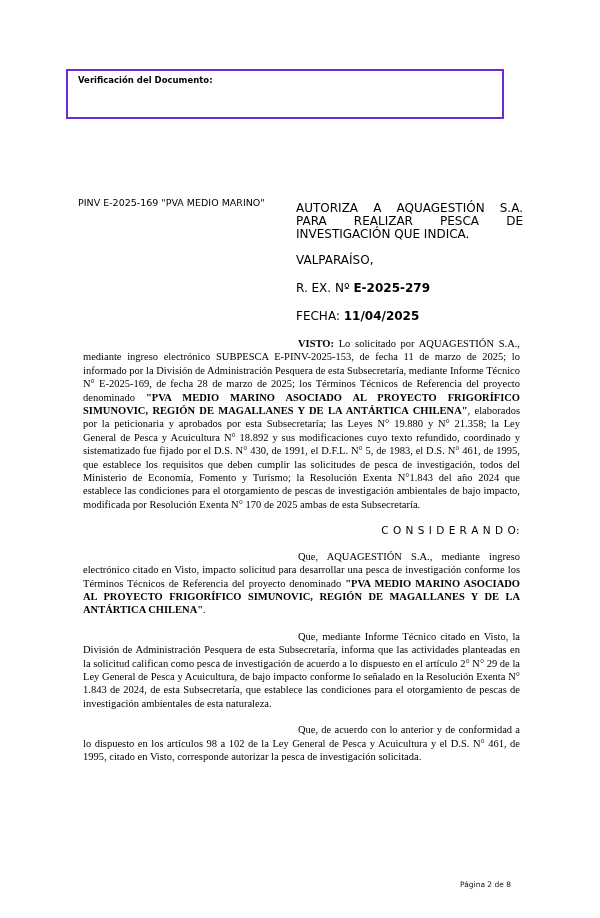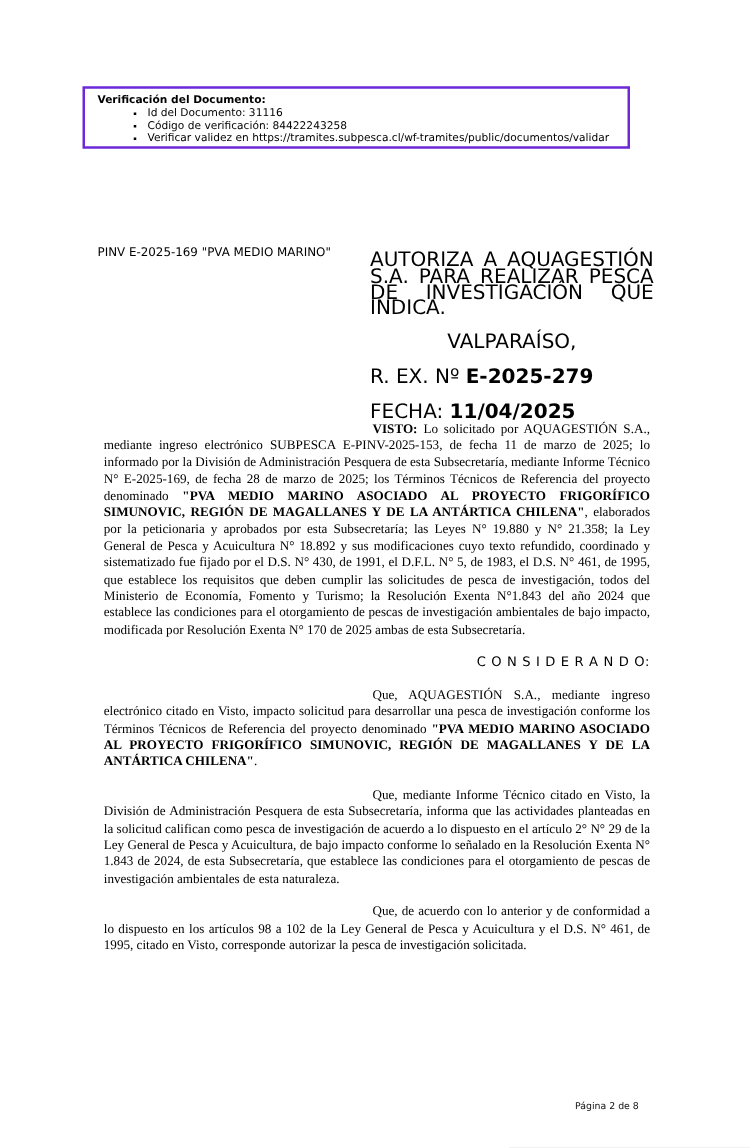--- a/index.html
+++ b/index.html
@@ -99,11 +99,6 @@
 
   <div class="vbox">
     <div class="vbox-title">Verificación del Documento:</div>
-    <ul>
-      <li>Id del Documento: 31116</li>
-      <li>Código de verificación: 84422243258</li>
-      <li>Verificar validez en https://tramites.subpesca.cl/wf-tramites/public/documentos/validar</li>
-    </ul>
   </div>
 
   <div class="project-ref">PINV E-2025-169 "PVA MEDIO MARINO"</div>

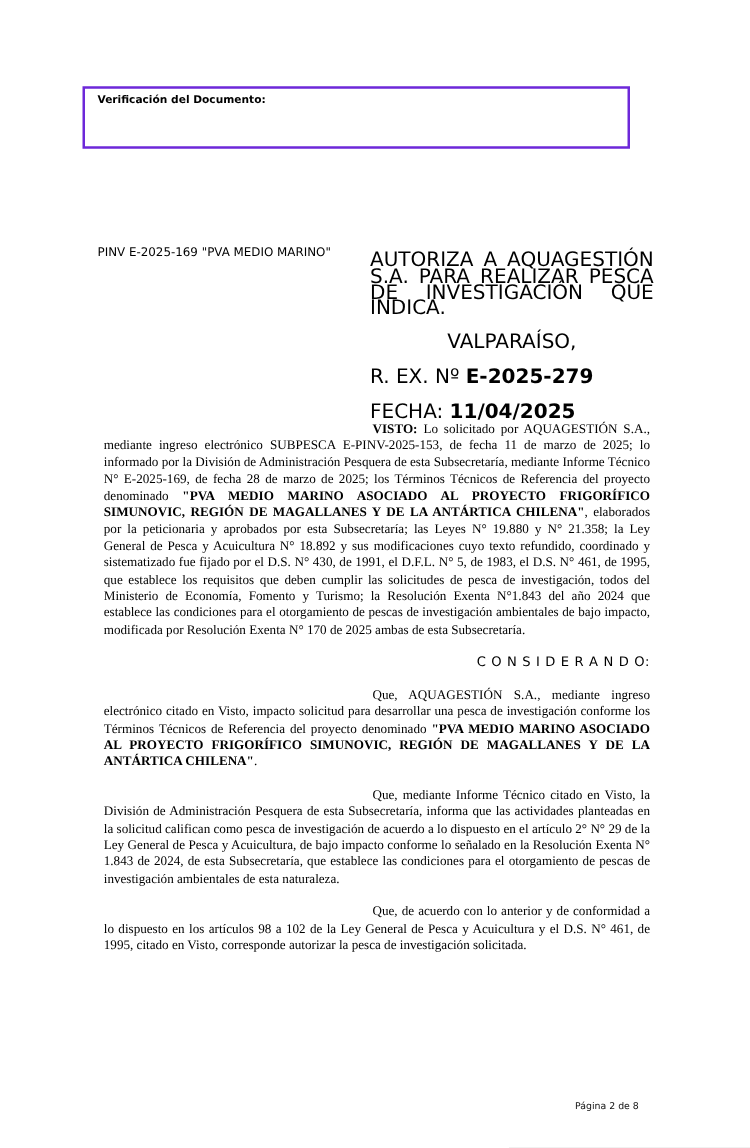--- a/index.html
+++ b/index.html
@@ -57,7 +57,7 @@
     position: absolute;
     left: 296px; top: 202px;
     width: 227px;
-    font-size: 16px;
+    font-size: 12px;
     line-height: 12.8px;
   }
   .res-subject { text-align: justify; margin: 0; }

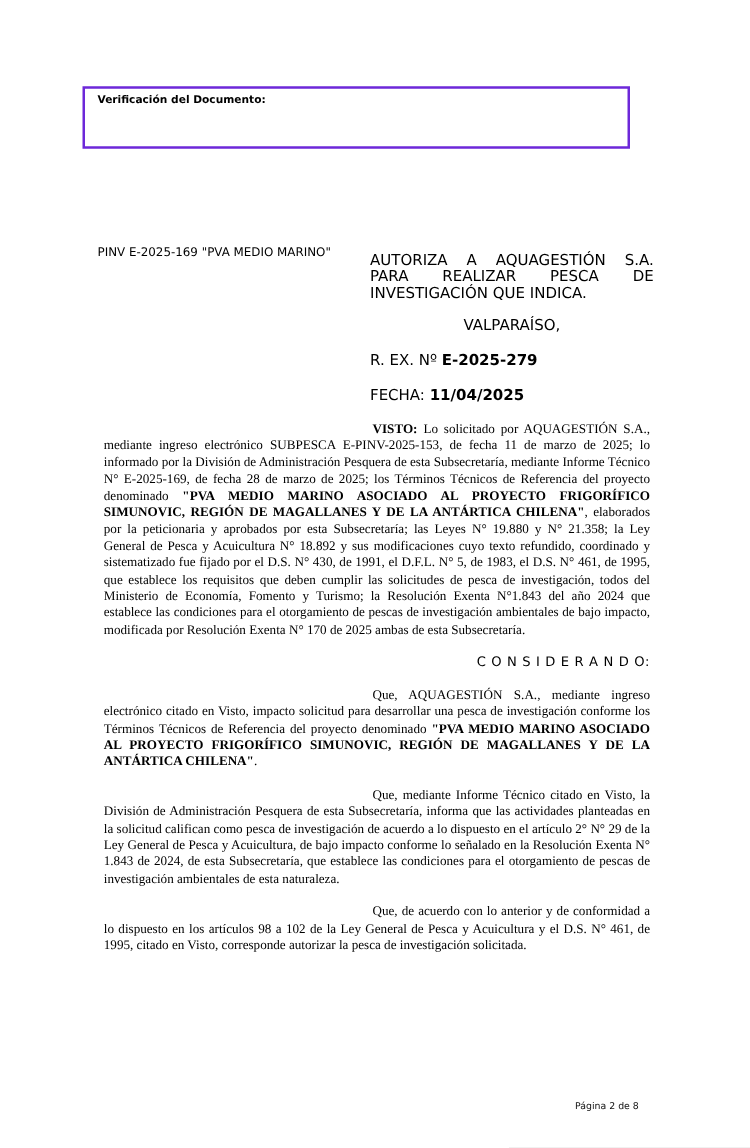--- a/index.html
+++ b/index.html
@@ -61,7 +61,7 @@
     line-height: 12.8px;
   }
   .res-subject { text-align: justify; margin: 0; }
-  .res-city   { margin-top: 14px; text-align: center; }
+  .res-city   { margin-top: 14px; }
   .res-number { margin-top: 15px; }
   .res-date   { margin-top: 15px; }
 

